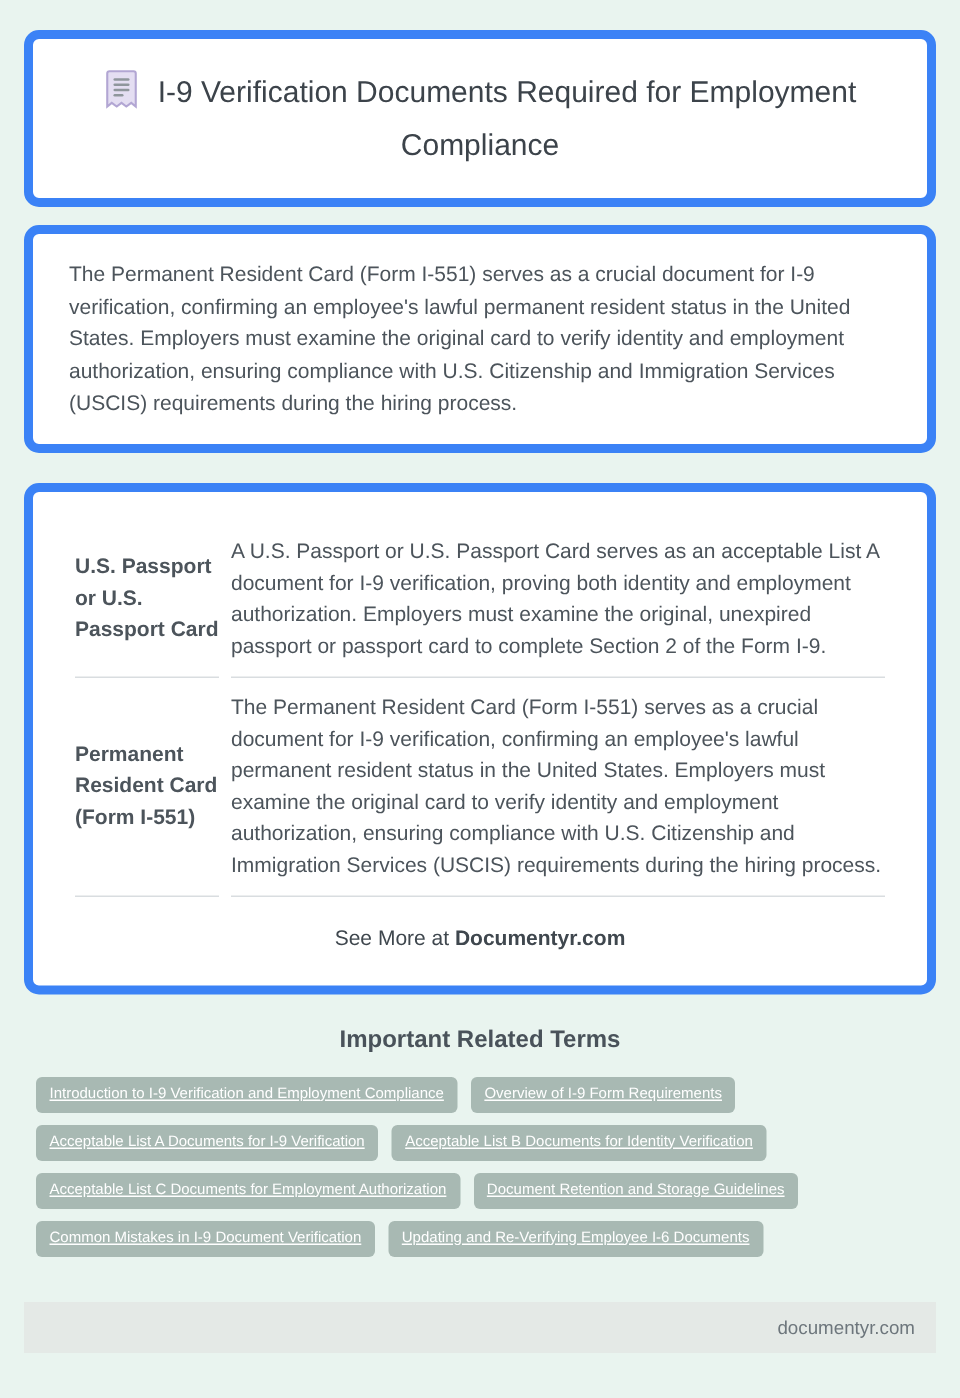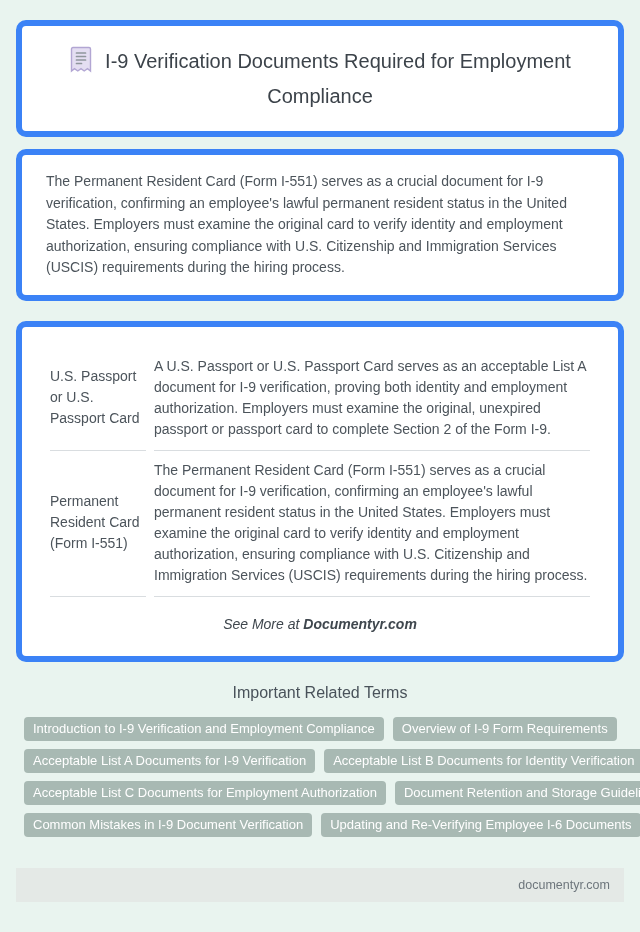--- a/index.html
+++ b/index.html
@@ -68,6 +68,7 @@
   td.term-cell {
     width: 96px;
     vertical-align: middle;
+    font-weight: bold;
   }
   td.desc-cell { vertical-align: top; }
   .see-more {

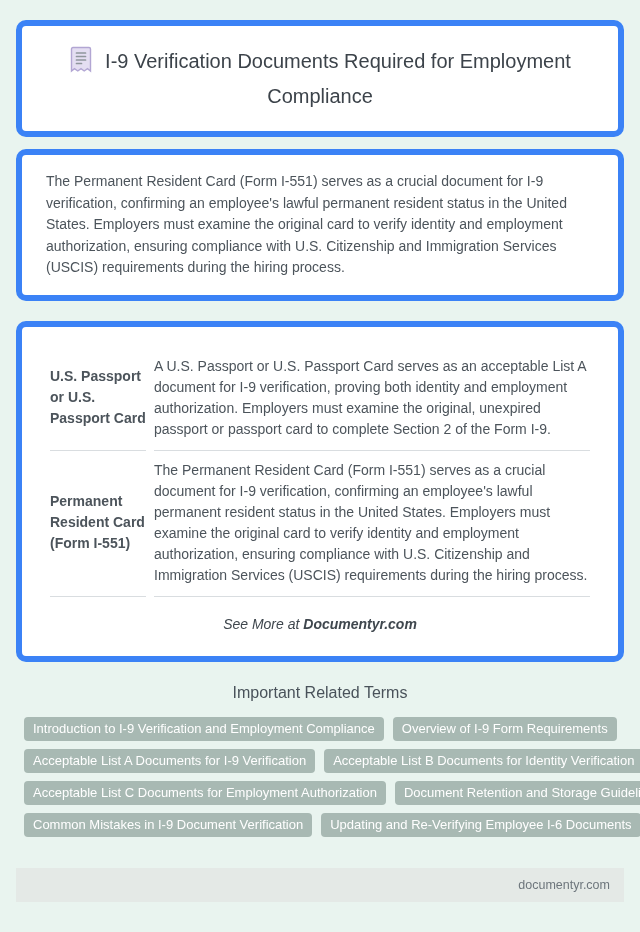--- a/index.html
+++ b/index.html
@@ -73,7 +73,6 @@
   td.desc-cell { vertical-align: top; }
   .see-more {
     text-align: center;
-    font-style: italic;
     font-size: 14px;
     color: #3f474e;
     margin: 19px 0 6px 0;

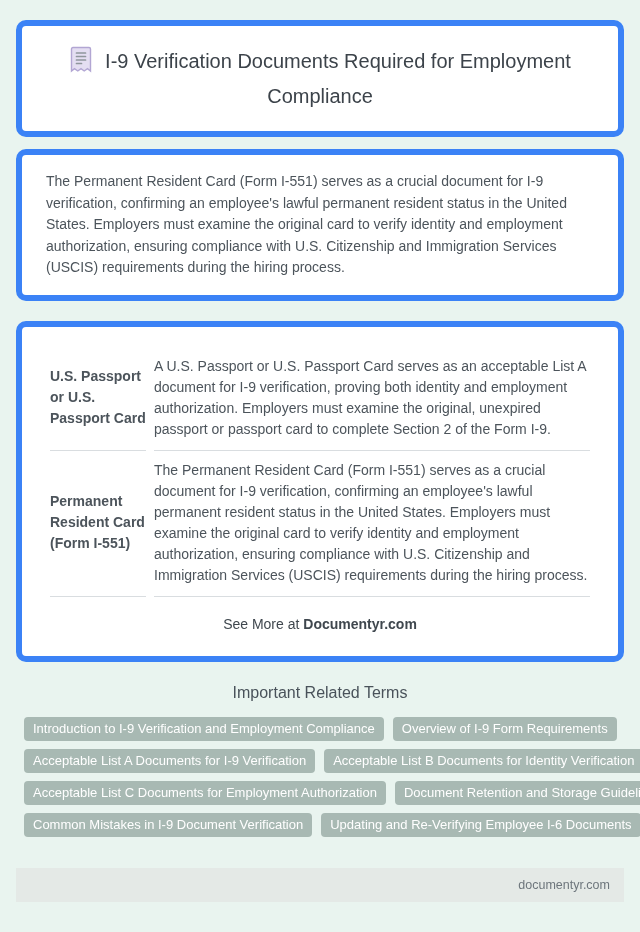--- a/index.html
+++ b/index.html
@@ -82,7 +82,7 @@
   .related-heading {
     text-align: center;
     font-size: 16px;
-    font-weight: 400;
+    font-weight: 700;
     color: #49525a;
     margin: 22px 0 15px 0;
   }

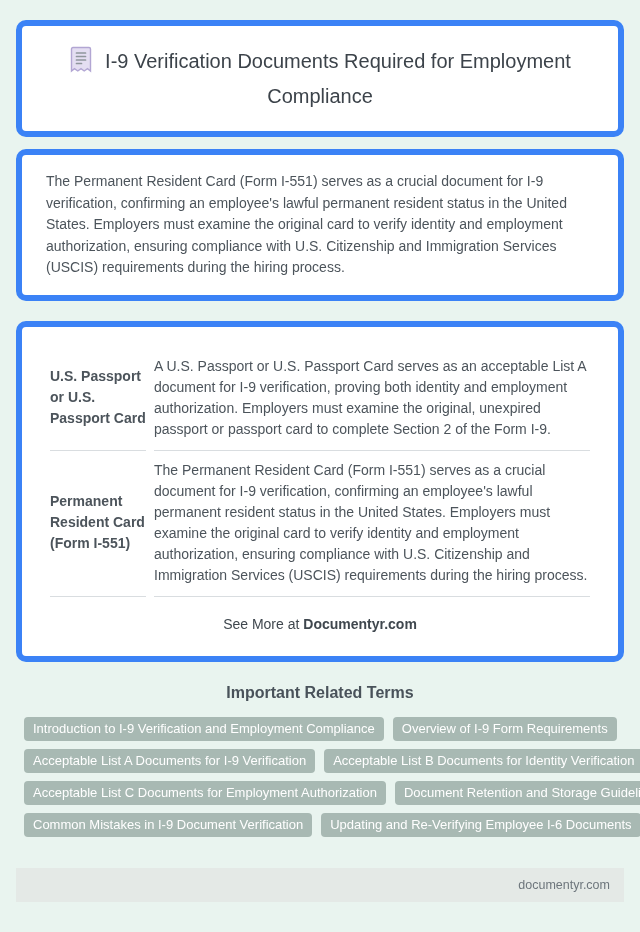--- a/index.html
+++ b/index.html
@@ -92,11 +92,12 @@
     display: inline-block;
     background: var(--pill-background, #a8b9b3);
     color: var(--pill-text, #ffffff);
-    font-size: 13px;
+    font-size: 10px;
     line-height: 14px;
     padding: 5px 9px;
     border-radius: 4px;
     margin-right: 9px;
+    text-decoration: underline;
   }
   
   .footer-bar {

